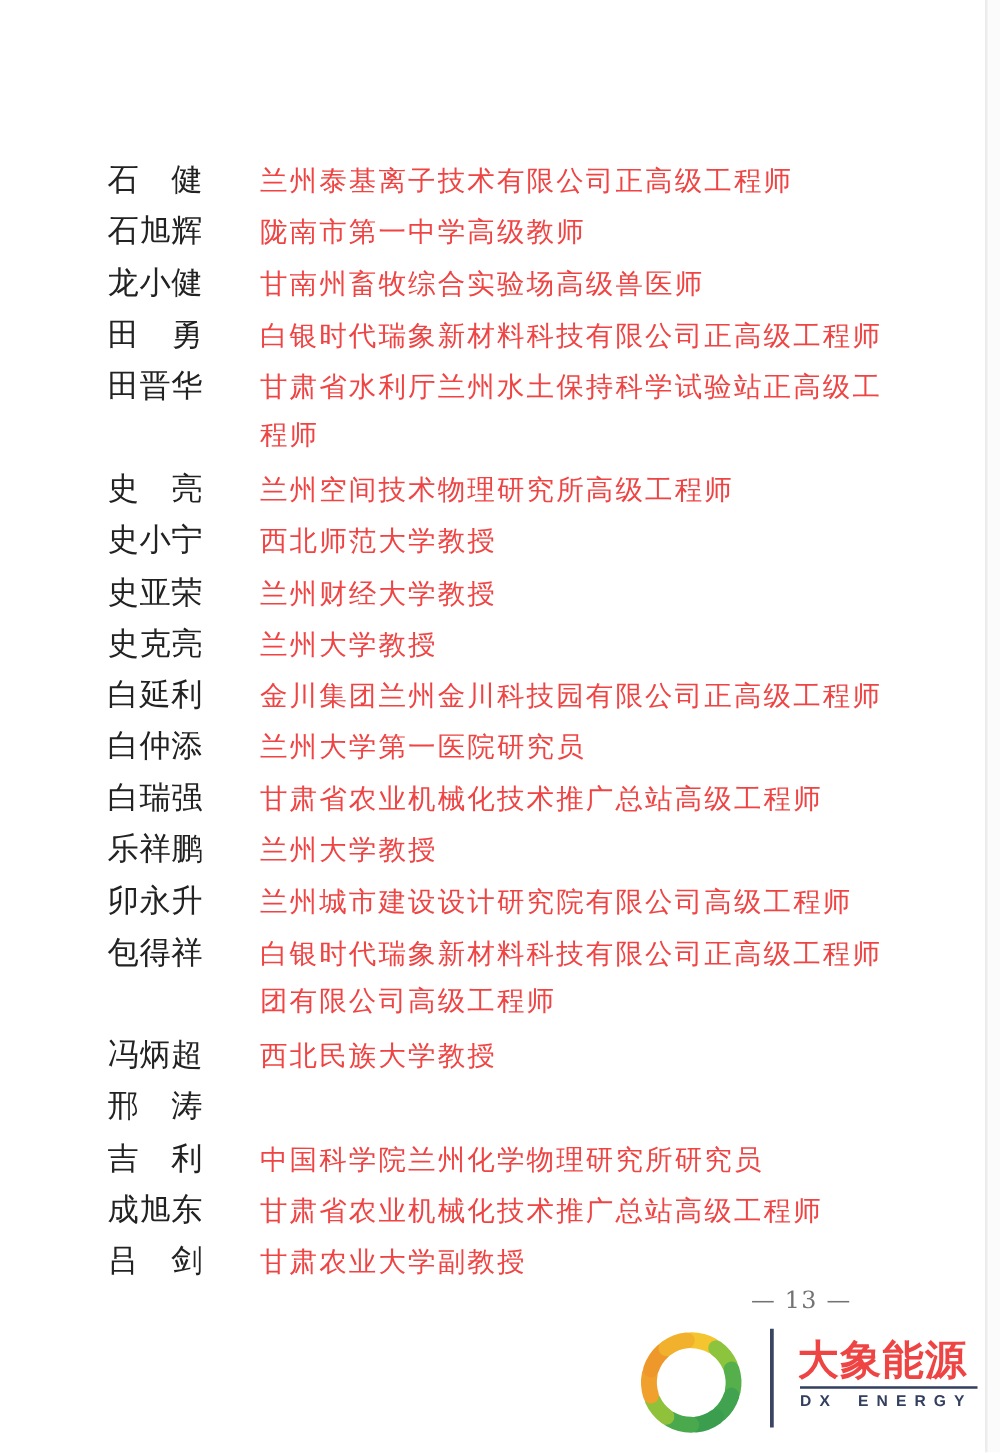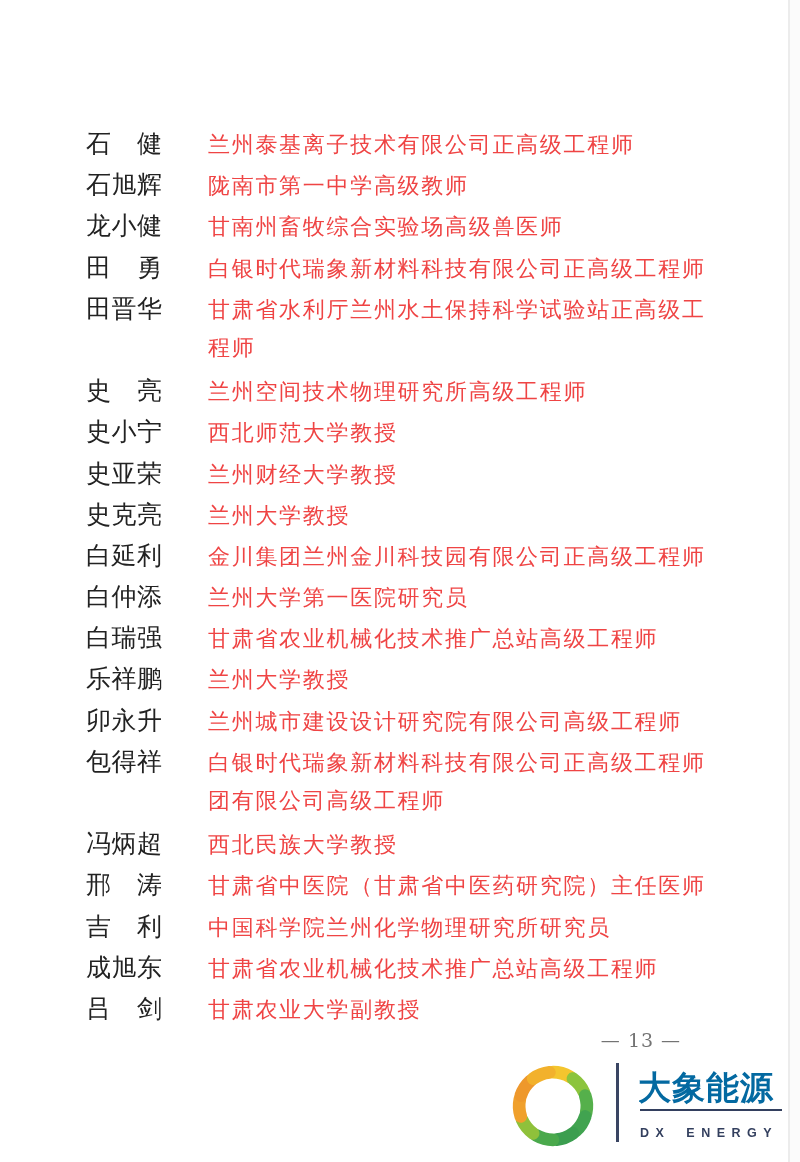--- a/index.html
+++ b/index.html
@@ -135,7 +135,6 @@
     </div>
   <div class="row">
       <span class="name">邢　涛</span>
-      <span class="desc">甘肃省中医院（甘肃省中医药研究院）主任医师</span>
     </div>
   <div class="row">
       <span class="name">吉　利</span>

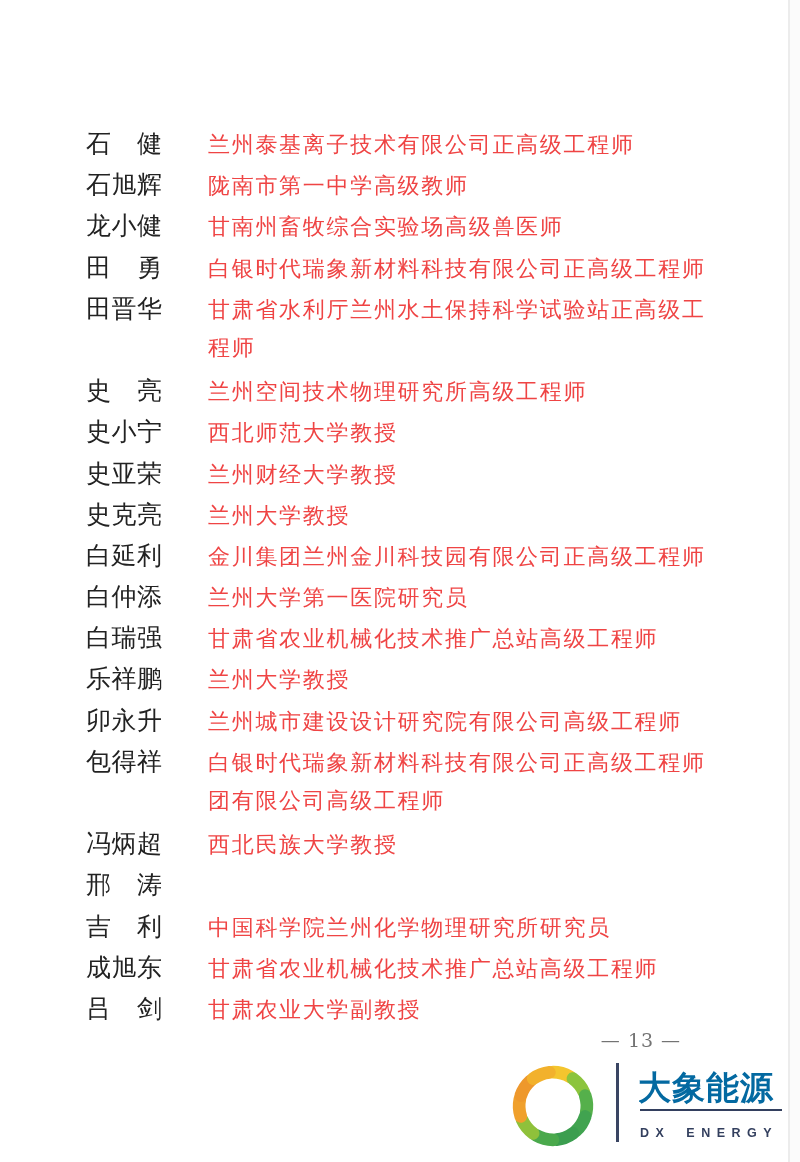--- a/index.html
+++ b/index.html
@@ -43,7 +43,7 @@
   .logo-cn{
     position:absolute;left:132px;top:16px;width:146px;
     font-family:"Liberation Sans","DejaVu Sans",sans-serif;
-    font-weight:bold;font-size:33px;line-height:34px;color:#0369a1;
+    font-weight:bold;font-size:33px;line-height:34px;color:#ef4444;
     letter-spacing:1px;white-space:nowrap;
   }
   .logo-en{

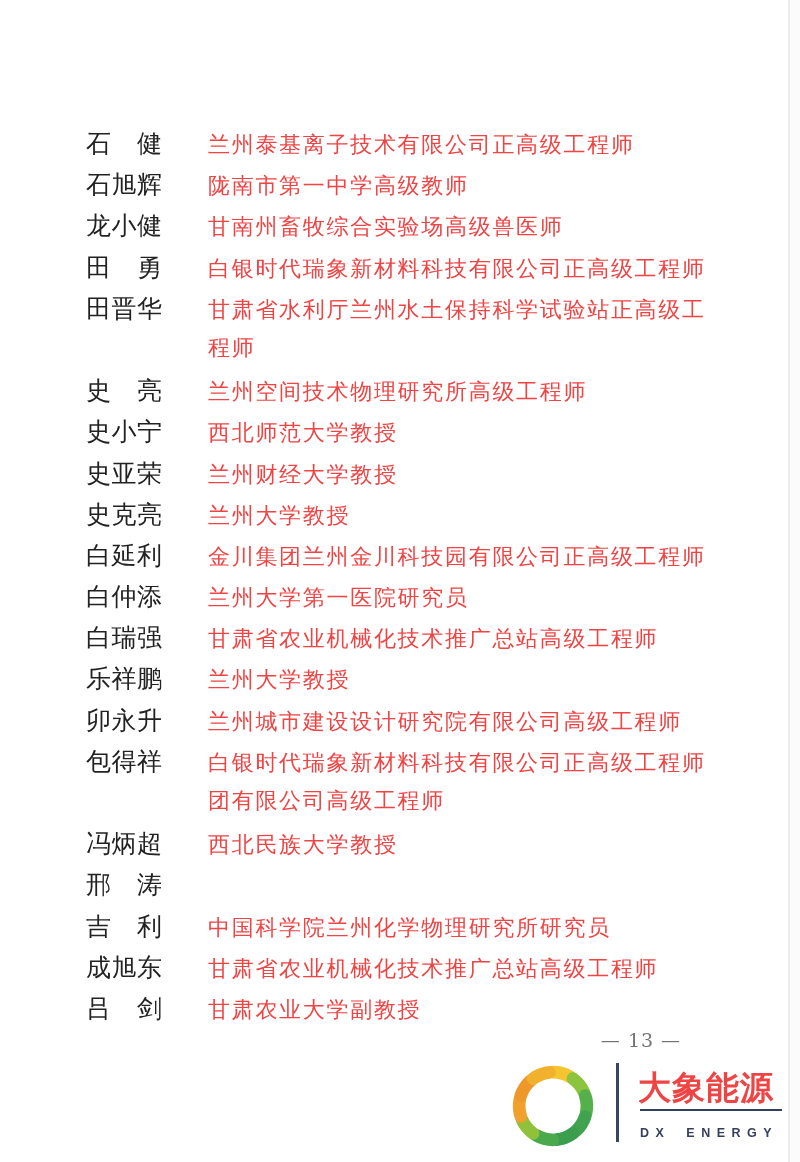--- a/index.html
+++ b/index.html
@@ -48,7 +48,7 @@
   }
   .logo-en{
     position:absolute;left:134px;top:54px;width:142px;
-    border-top:2px solid #333f5e;padding-top:15px;
+    border-top:2px solid #333f5e;padding-top:3px;
     font-family:"Liberation Sans","DejaVu Sans",sans-serif;
     font-weight:bold;font-size:12.5px;color:#333f5e;
     letter-spacing:6.5px;word-spacing:6px;white-space:nowrap;

